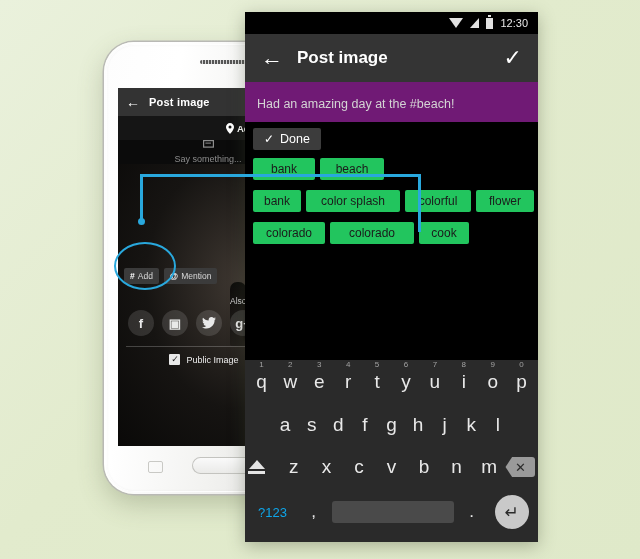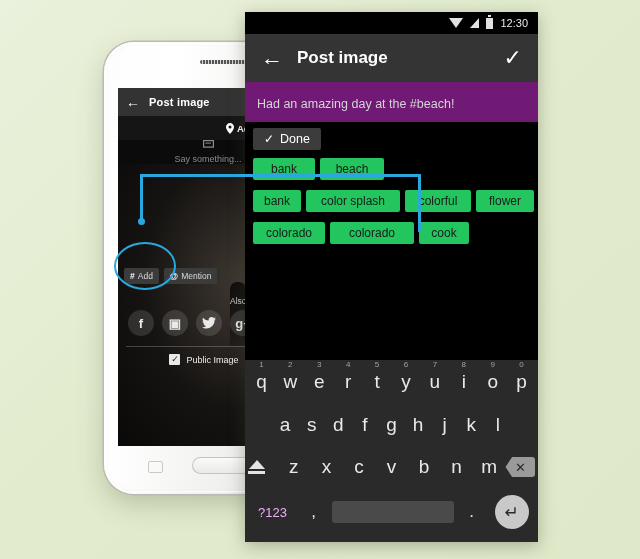--- a/index.html
+++ b/index.html
@@ -132,7 +132,7 @@
   .bksp{width:30px;height:20px;background:#9a9a9a;border-radius:3px 3px 3px 3px;
      display:flex;align-items:center;justify-content:center;color:#2b2b2b;font-size:13px;
      clip-path:polygon(22% 0,100% 0,100% 100%,22% 100%,0 50%);}
-  .k-123{flex:0 0 46px;text-align:center;color:#f0abfc;font-size:13px;}
+  .k-123{flex:0 0 46px;text-align:center;color:#0ea5e9;font-size:13px;}
   .k-comma{flex:0 0 36px;text-align:center;color:#e9e9e9;font-size:17px;}
   .k-space{flex:0 0 122px;height:22px;background:#4a4a4a;border-radius:3px;}
   .k-dot{flex:0 0 36px;text-align:center;color:#e9e9e9;font-size:17px;}

